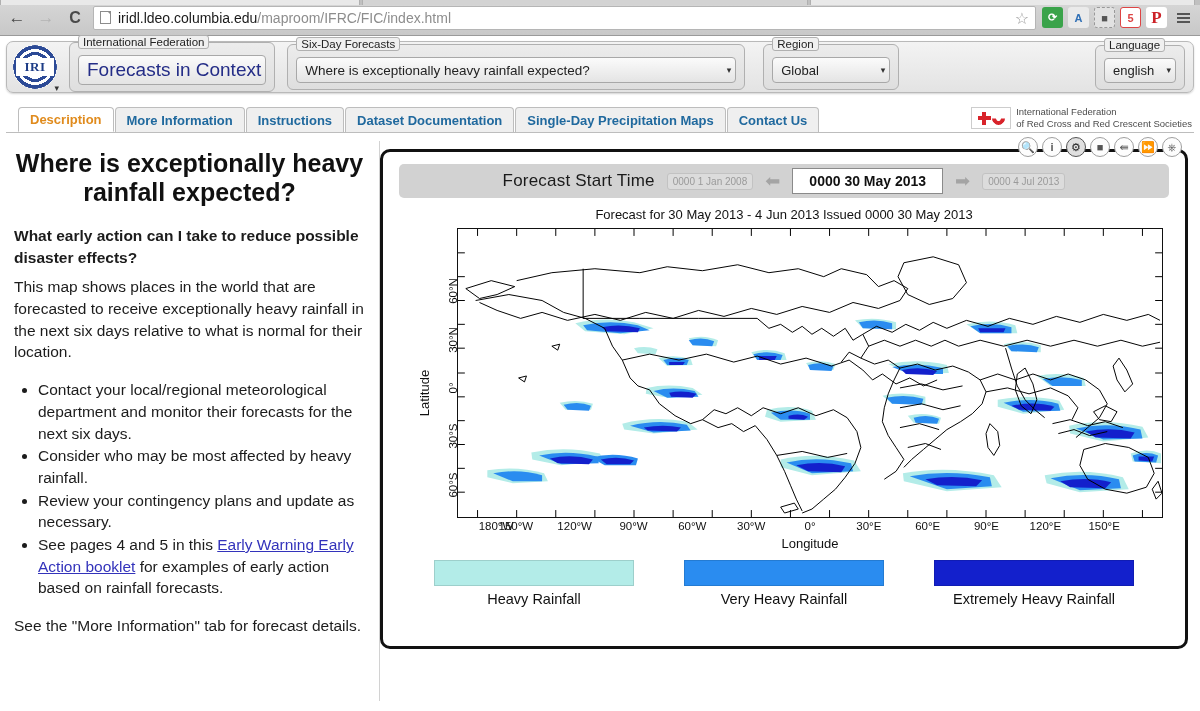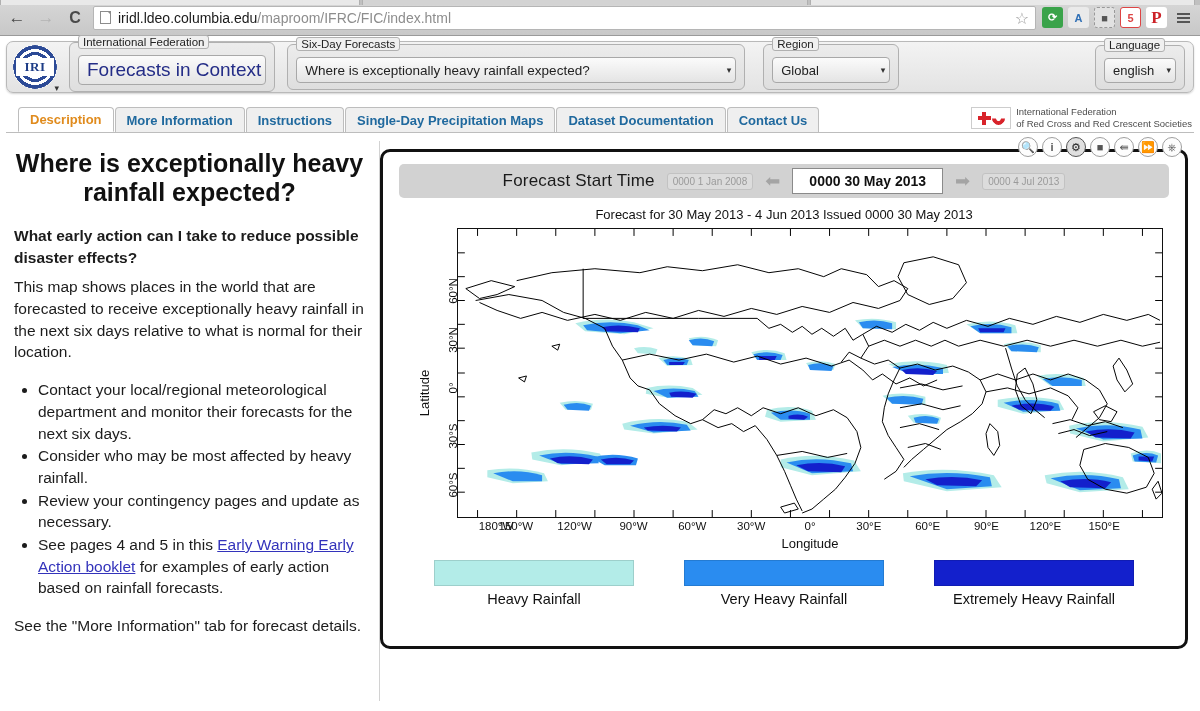--- a/index.html
+++ b/index.html
@@ -355,8 +355,8 @@
     <div class="tab active">Description</div>
     <div class="tab">More Information</div>
     <div class="tab">Instructions</div>
+    <div class="tab">Dataset Documentation</div>
     <div class="tab">Single-Day Precipitation Maps</div>
-    <div class="tab">Dataset Documentation</div>
     <div class="tab">Contact Us</div>
     <div id="ifrc-logo">
       <div id="ifrc-mark">

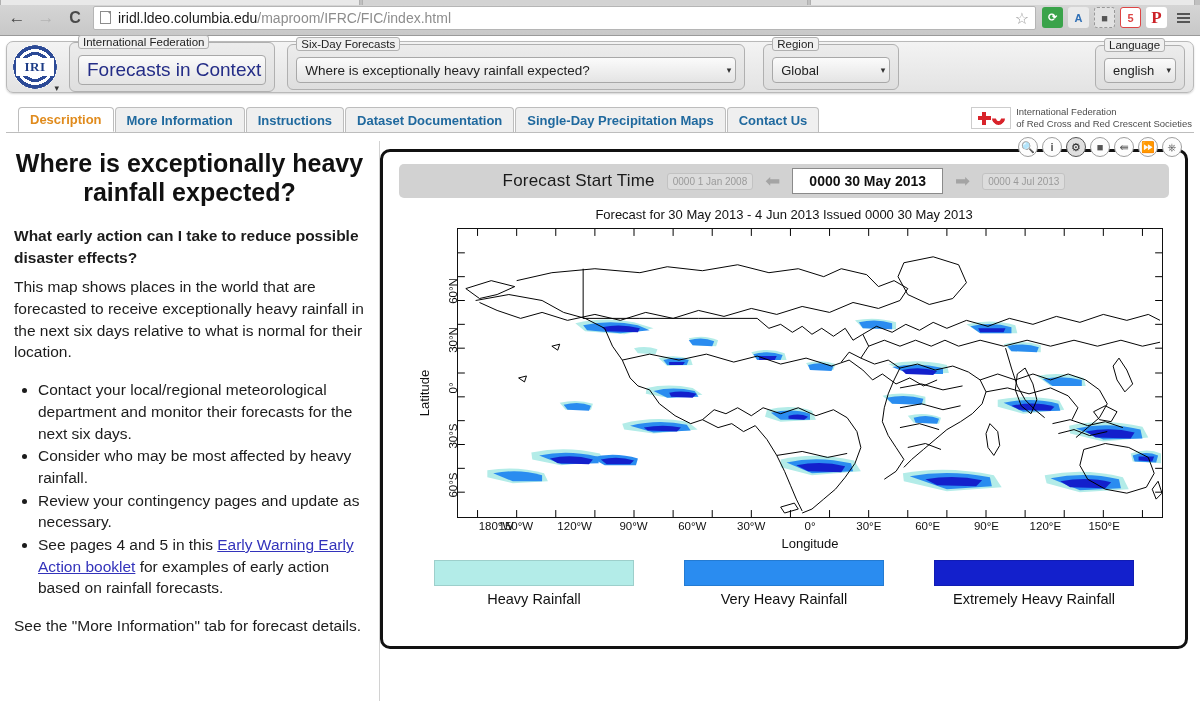--- a/index.html
+++ b/index.html
@@ -379,7 +379,7 @@
       <ul id="action-list">
         <li>Contact your local/regional meteorological department and monitor their forecasts for the next six days.</li>
         <li>Consider who may be most affected by heavy rainfall.</li>
-        <li>Review your contingency pages and update as necessary.</li>
+        <li>Review your contingency plans and update as necessary.</li>
         <li><span>See pages 4 and 5 in this </span><a href="#">Early Warning Early Action booklet</a><span> for examples of early action based on rainfall forecasts.</span></li>
       </ul>
       <p id="footer-para">See the "More Information" tab for forecast details.</p>

